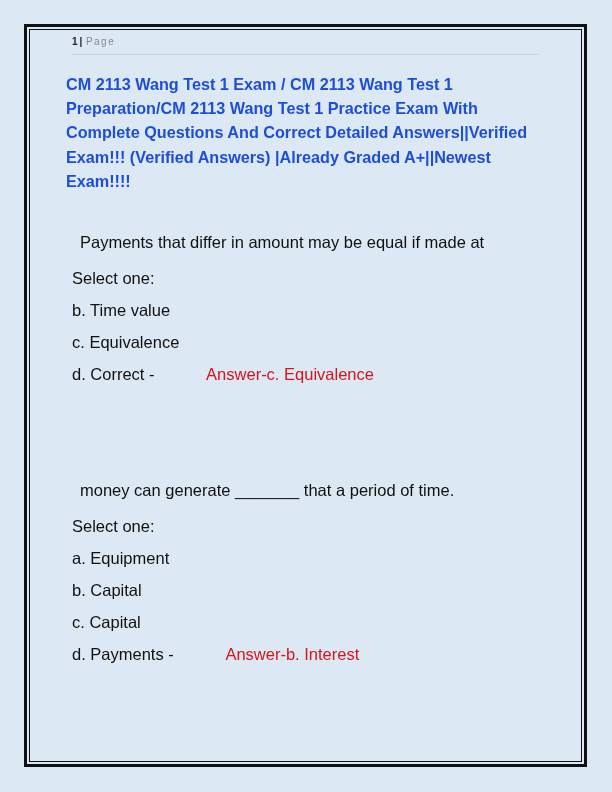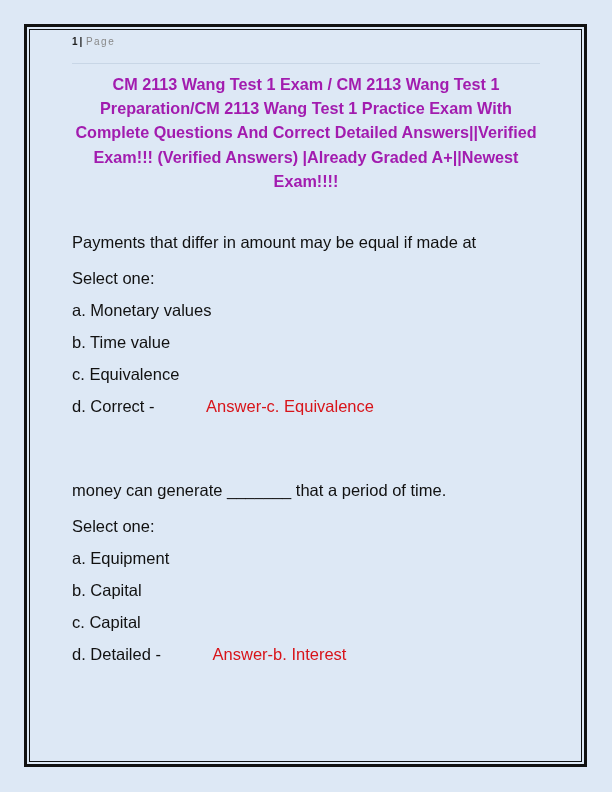--- a/index.html
+++ b/index.html
@@ -10,7 +10,7 @@
   .frame-inner { position:absolute; left:29px; top:29px; width:553px; height:733px;
                  box-sizing:border-box; border:1px solid #111; }
   .header { position:absolute; left:72px; top:36px; width:468px; font-size:10px; color:#888;
-            letter-spacing:1.5px; border-bottom:1px solid #c8d6e6; padding-bottom:16px; }
+            letter-spacing:1.5px; border-bottom:1px solid #c8d6e6; padding-bottom:7px; }
   .header .num { color:#222; font-weight:bold; letter-spacing:0; }
   .header .sep { color:#222; font-weight:bold; margin:0 2px; }
   .title { position:absolute; left:66px; top:72px; width:480px; text-align:center;

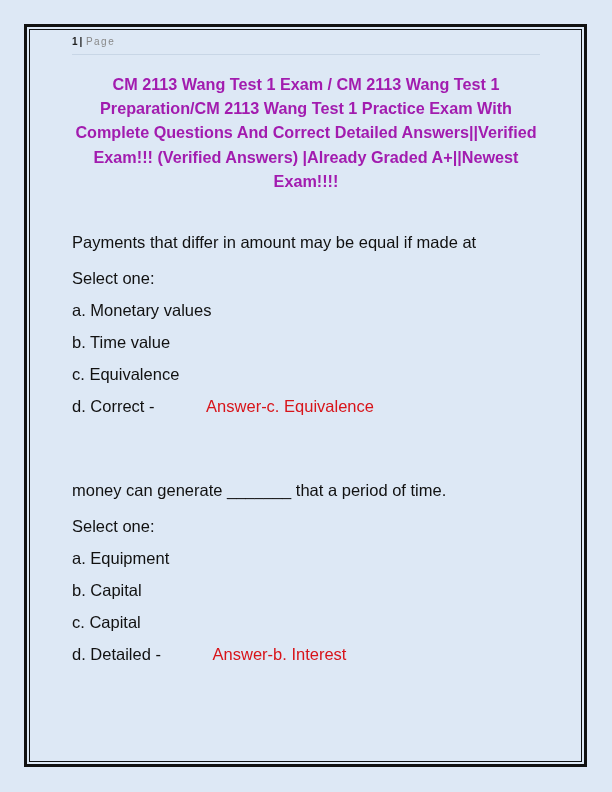--- a/index.html
+++ b/index.html
@@ -13,8 +13,8 @@
             letter-spacing:1.5px; border-bottom:1px solid #c8d6e6; padding-bottom:7px; }
   .header .num { color:#222; font-weight:bold; letter-spacing:0; }
   .header .sep { color:#222; font-weight:bold; margin:0 2px; }
-  .title { position:absolute; left:66px; top:72px; width:480px; text-align:center;
-           color:#a21caf; font-weight:bold; font-size:16.2px; line-height:24.2px; }
+  .title { position:absolute; left:66px; top:72px; width:480px; 
+           color:#1d4ed8; font-weight:bold; font-size:16.2px; line-height:24.2px; }
   .q { position:absolute; left:72px; width:480px; color:#111; font-size:16.5px; }
   .q .stem { line-height:24.5px; margin:0 0 7px 0; }
   .q .line { line-height:32px; height:32px; }

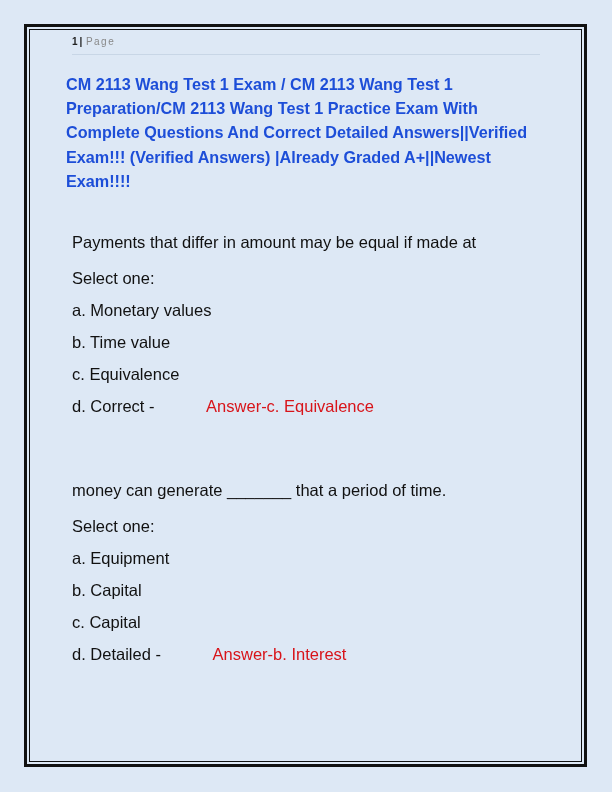--- a/index.html
+++ b/index.html
@@ -16,7 +16,7 @@
   .title { position:absolute; left:66px; top:72px; width:480px; 
            color:#1d4ed8; font-weight:bold; font-size:16.2px; line-height:24.2px; }
   .q { position:absolute; left:72px; width:480px; color:#111; font-size:16.5px; }
-  .q .stem { line-height:24.5px; margin:0 0 7px 0; }
+  .q .stem { line-height:24.5px; margin:0 0 7px 8px; }
   .q .line { line-height:32px; height:32px; }
   .q .ans { color:#d8141a;margin-left:47px; }
 </style>

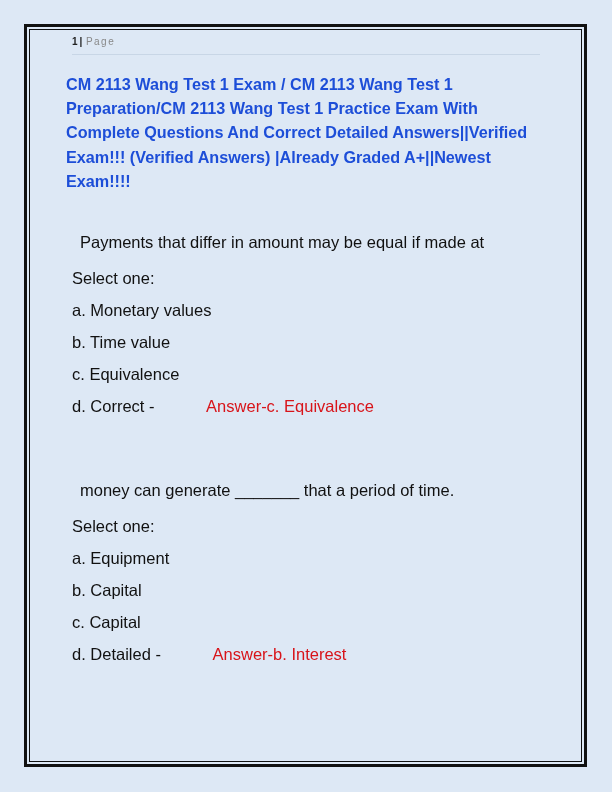--- a/index.html
+++ b/index.html
@@ -37,7 +37,6 @@
     <div>Payments that differ in amount may be equal if made at</div>
   </div>
   <div class="line">Select one:</div>
-  <div class="line">a. Monetary values</div>
   <div class="line">b. Time value</div>
   <div class="line">c. Equivalence</div>
   <div class="line"><span>d. Correct - </span><span class="ans">Answer-c. Equivalence</span></div>

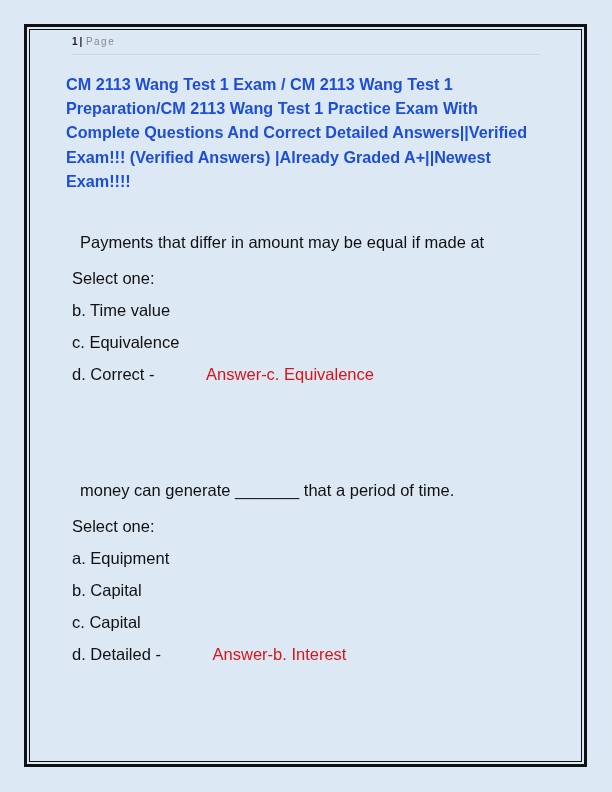--- a/index.html
+++ b/index.html
@@ -50,7 +50,7 @@
   <div class="line">a. Equipment</div>
   <div class="line">b. Capital</div>
   <div class="line">c. Capital</div>
-  <div class="line"><span>d. Detailed - </span><span class="ans">Answer-b. Interest</span></div>
+  <div class="line"><span>d. Payments - </span><span class="ans">Answer-b. Interest</span></div>
 </div>
 
 </body></html>

